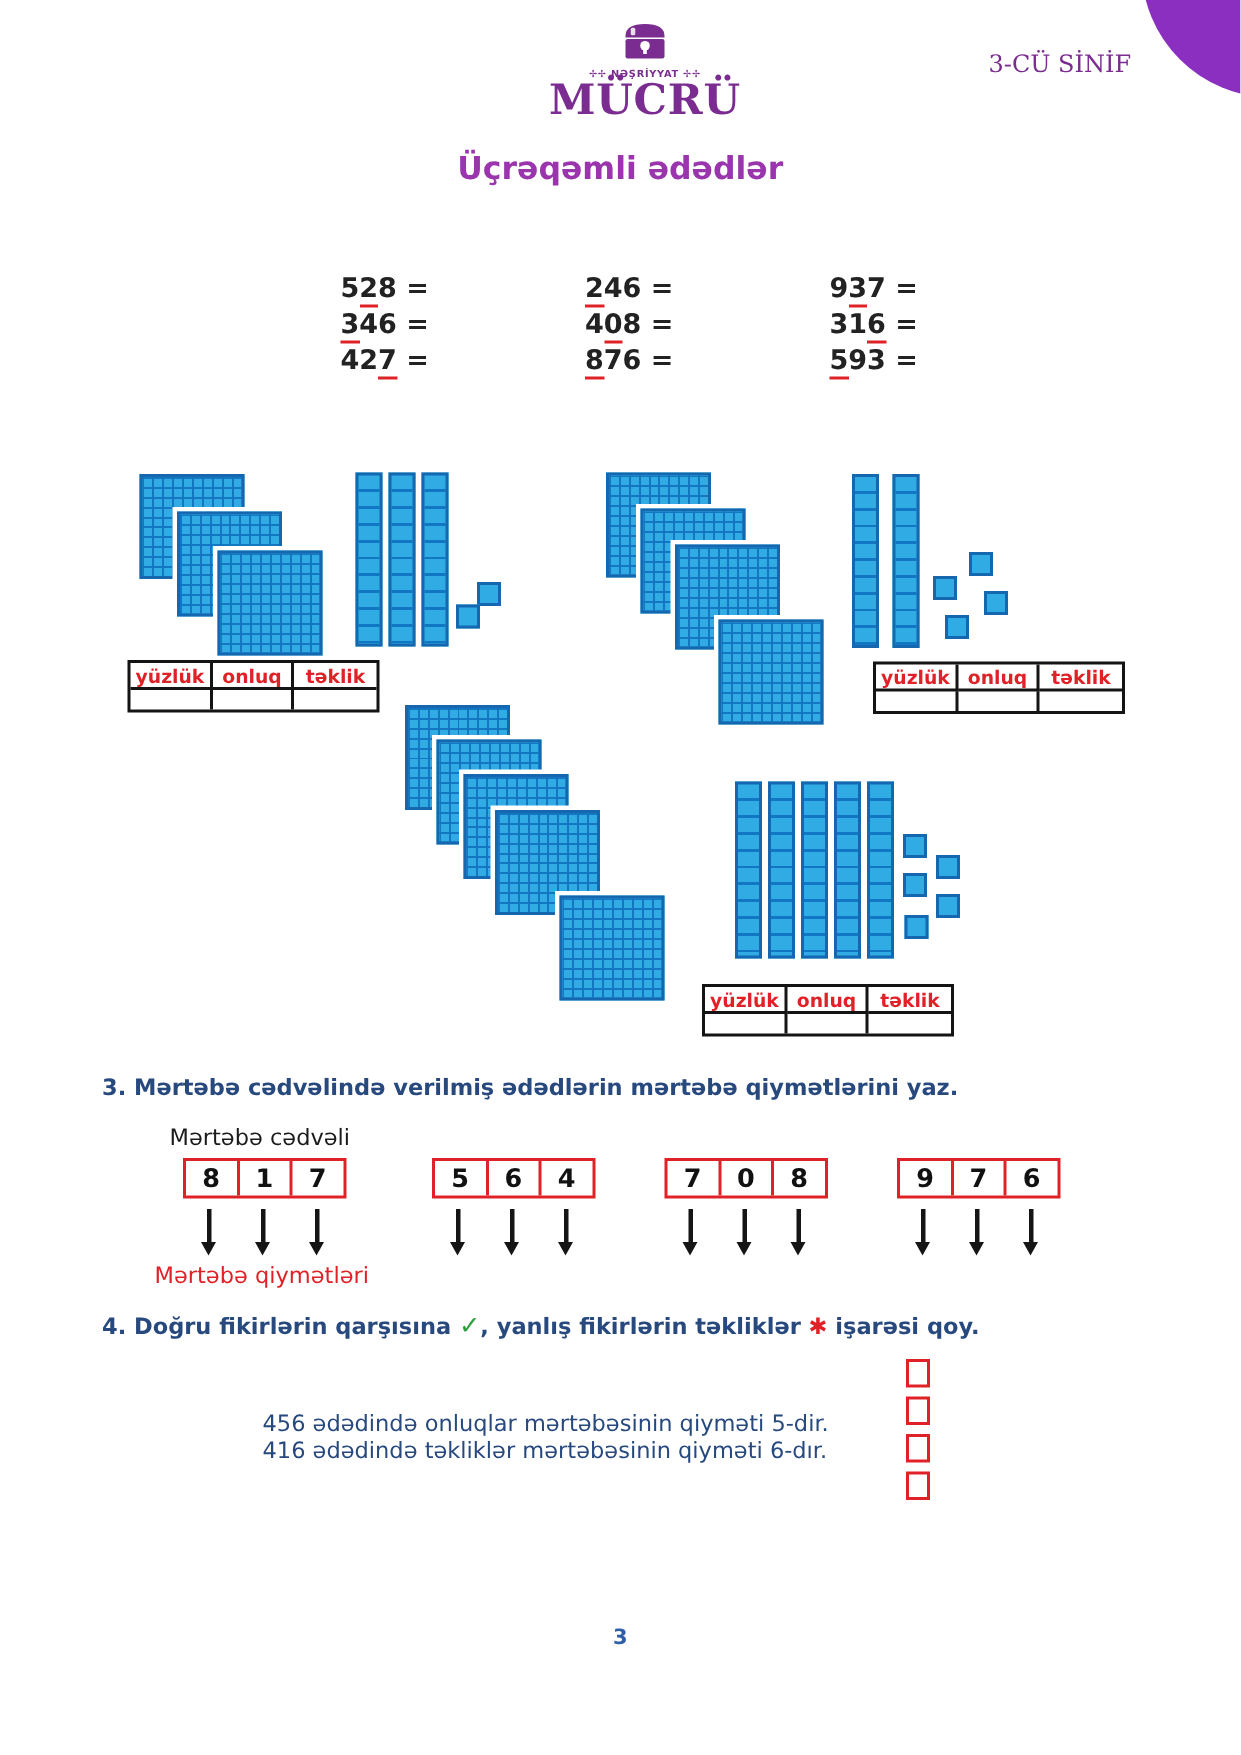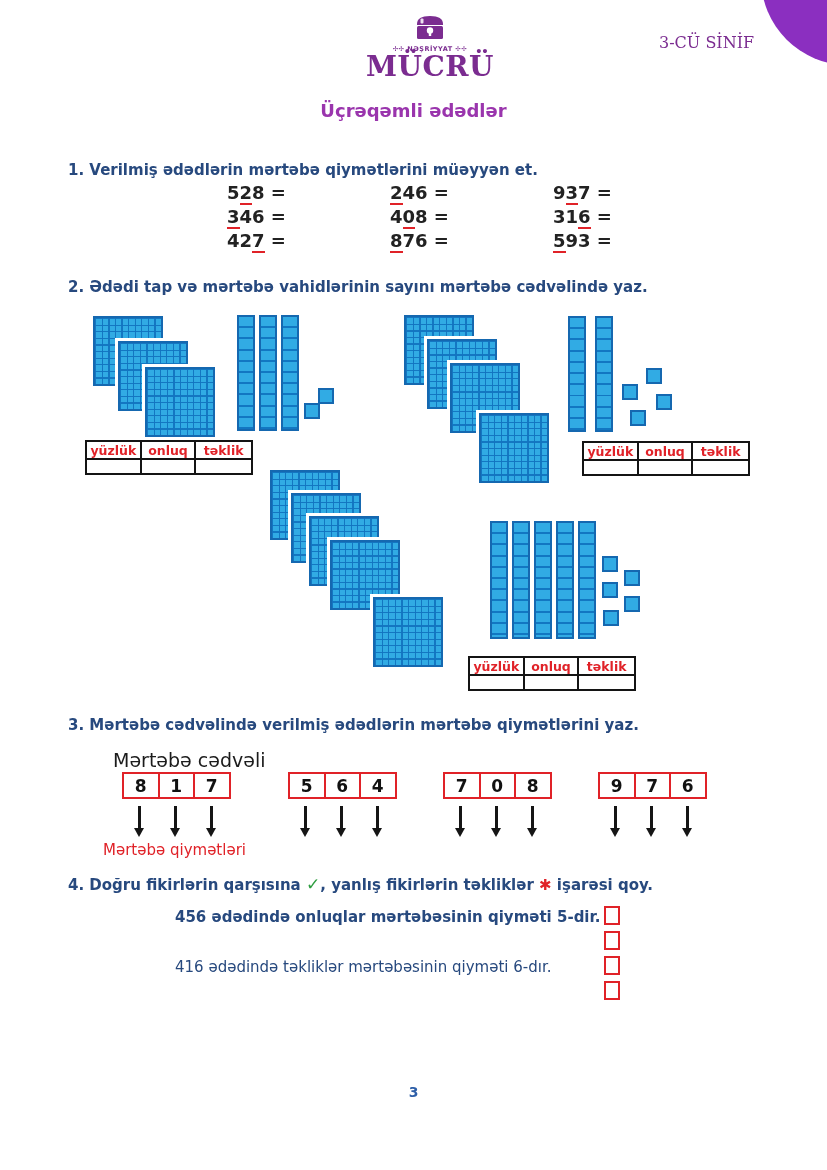--- a/index.html
+++ b/index.html
@@ -24,7 +24,7 @@
 
   
   .title{position:absolute;top:100px;left:0;width:100%;text-align:center;margin:0;
-         font-size:18px;font-weight:bold;color:#9a35ad;}
+         font-size:21px;font-weight:bold;color:#9a35ad;}
   .task-h{position:absolute;left:68px;font-size:15px;font-weight:bold;color:#27497e;white-space:nowrap;}
 
   

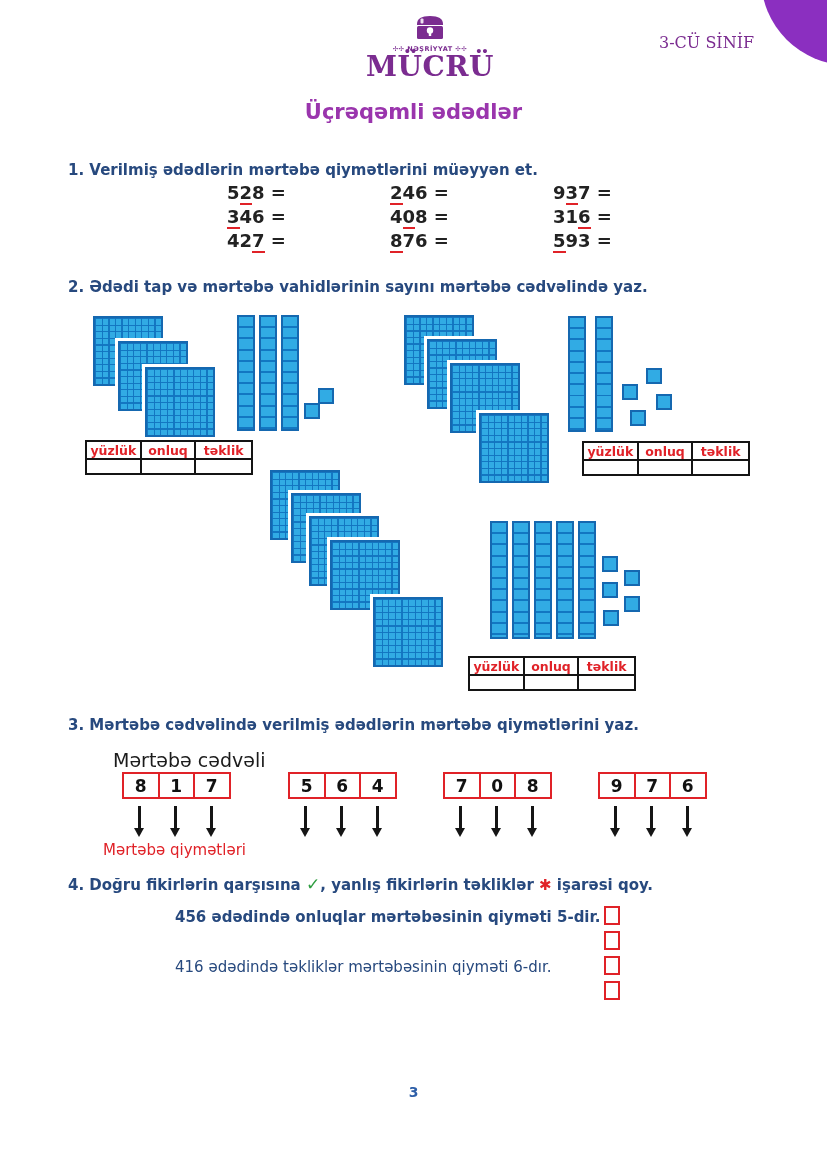--- a/index.html
+++ b/index.html
@@ -94,7 +94,6 @@
 
   <h1 class="title">Üçrəqəmli ədədlər</h1>
 
-  <div class="task-h" style="top:161px;">1. Verilmiş ədədlərin mərtəbə qiymətlərini müəyyən et.</div>
   <div class="nums">
     <div><span>5</span><span class="ul">2</span><span>8 =</span></div>
     <div><span></span><span class="ul">2</span><span>46 =</span></div>

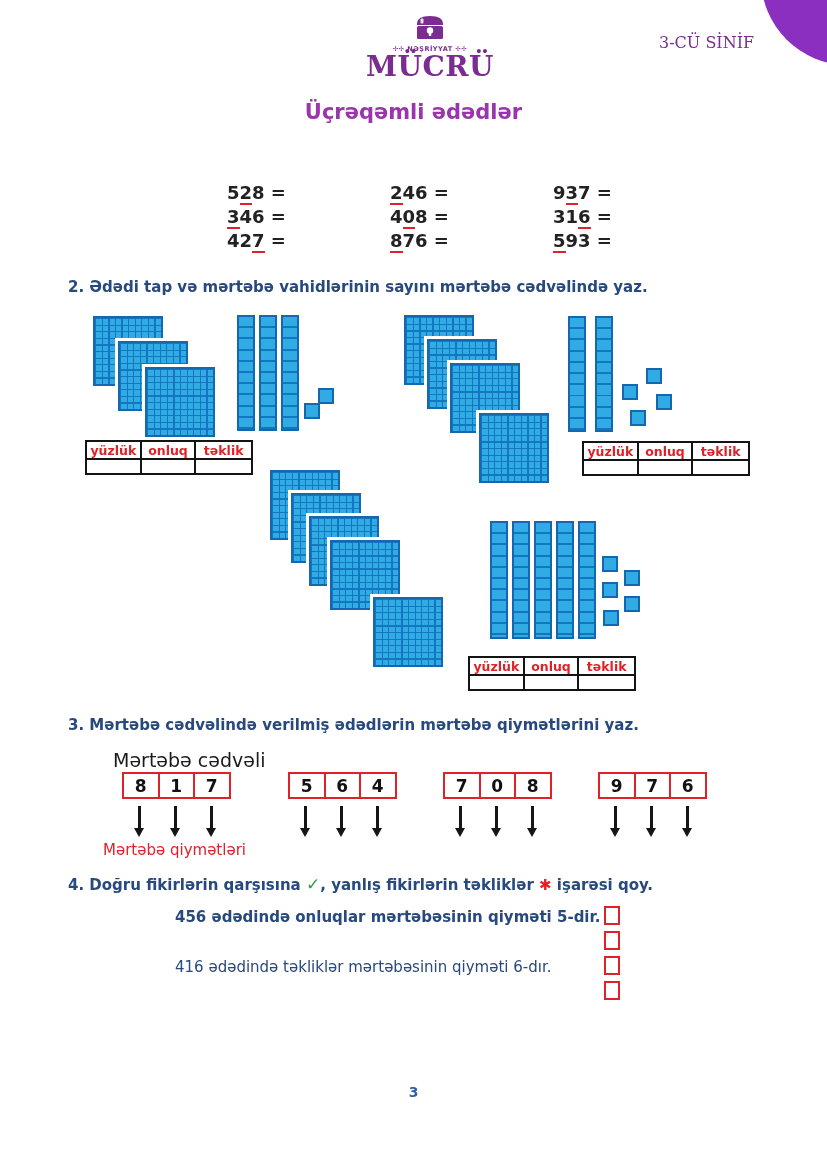--- a/index.html
+++ b/index.html
@@ -106,7 +106,6 @@
     <div><span></span><span class="ul">5</span><span>93 =</span></div>
   </div>
 
-  <div class="task-h" style="top:278px;">2. Ədədi tap və mərtəbə vahidlərinin sayını mərtəbə cədvəlində yaz.</div>
   <div>
       <div class="blk hundred-block" style="left: 93px; top: 316px; width: 70px; height: 70px;"></div>
       <div class="blk hundred-block" style="left: 118px; top: 341px; width: 70px; height: 70px;"></div>

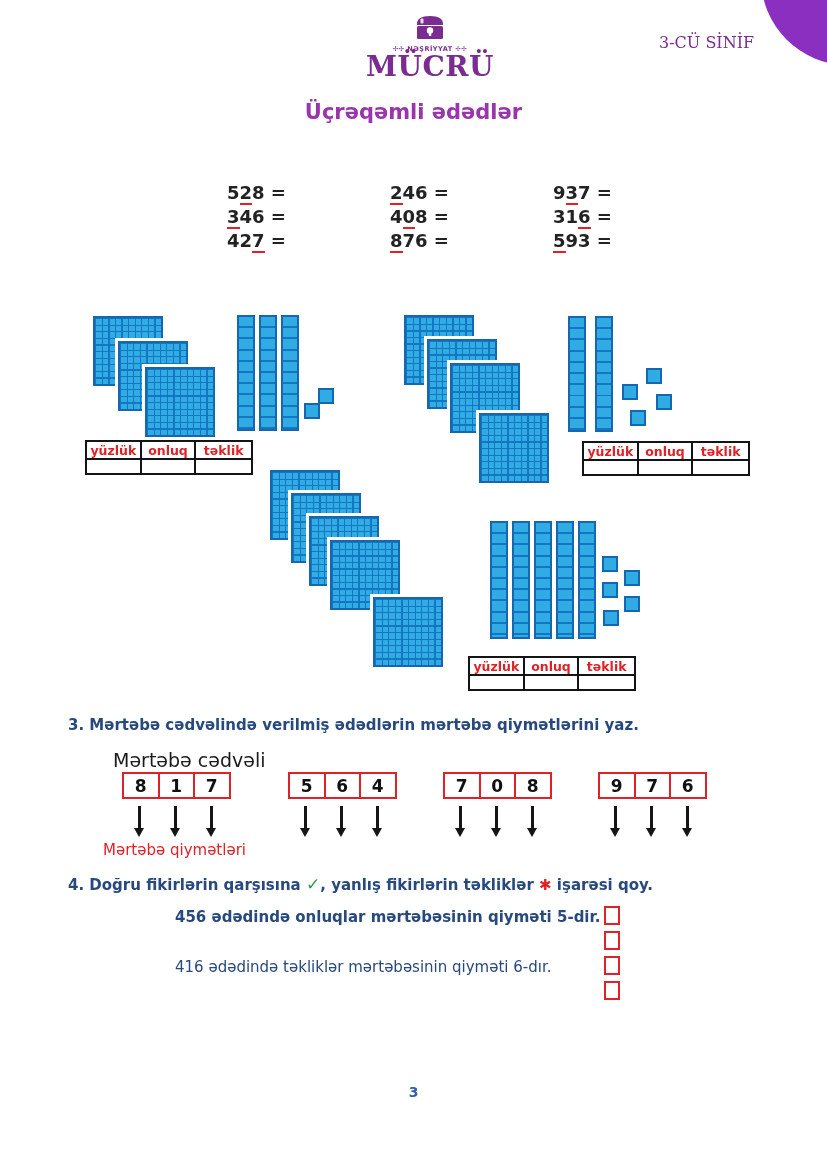--- a/index.html
+++ b/index.html
@@ -51,7 +51,7 @@
   .pvc.last{border-right:none;}
 
   
-  .plain-label{position:absolute;font-size:19px;color:#1b1b1b;white-space:nowrap;}
+  .plain-label{position:absolute;font-size:15px;color:#1b1b1b;white-space:nowrap;}
   .red-label{position:absolute;font-size:15px;color:#e02228;white-space:nowrap;}
   .dt{position:absolute;top:772px;display:flex;border:2.5px solid #e02228;background:#ffffff;}
   .dt-cell{width:33.5px;height:23px;display:flex;align-items:center;justify-content:center;

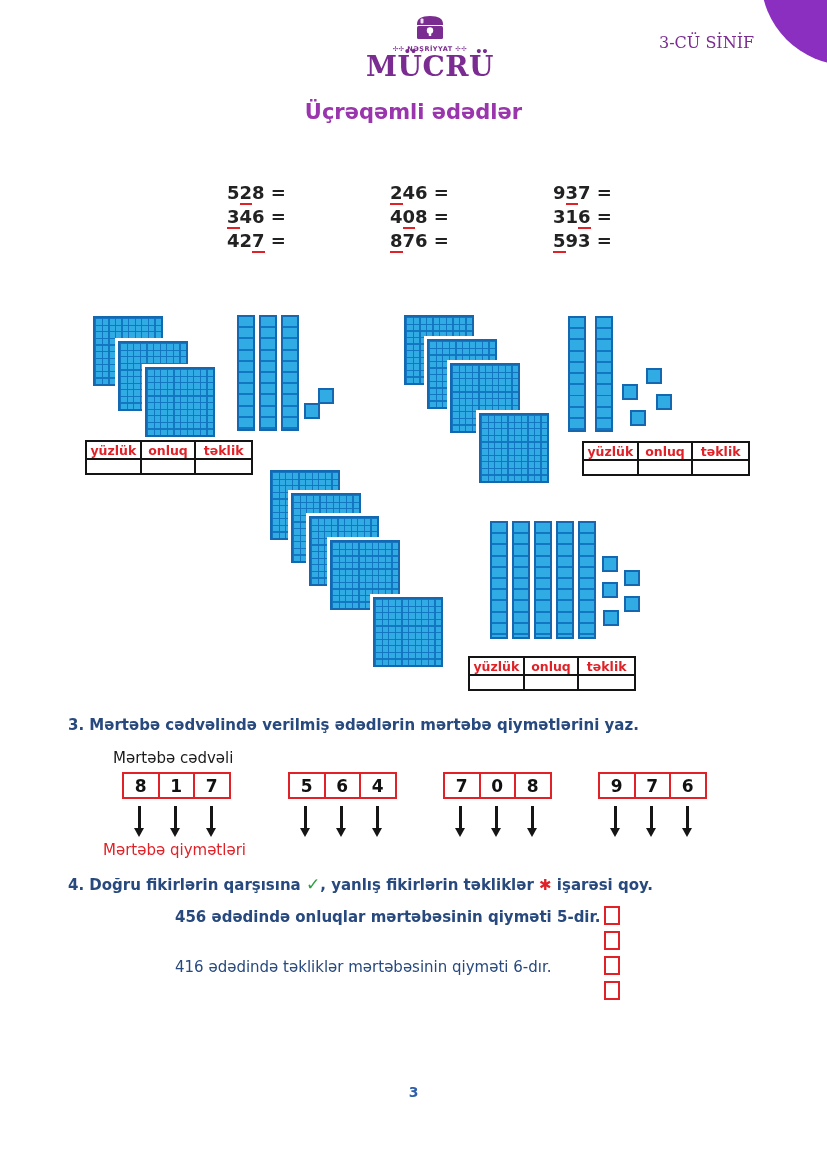--- a/index.html
+++ b/index.html
@@ -210,7 +210,7 @@
     <span>4. Doğru fikirlərin qarşısına </span><span class="chk">✓</span><span>, yanlış fikirlərin təkliklər </span><span class="crx">✱</span><span> işarəsi qoy.</span>
   </div>
 
-  <div class="stmt" style="top:908px;font-weight:bold;">456 ədədində onluqlar mərtəbəsinin qiyməti 5-dir.</div>
+  <div class="stmt" style="top:940px;">456 ədədində onluqlar mərtəbəsinin qiyməti 5-dir.</div>
   <div class="stmt" style="top:958px;">416 ədədində təkliklər mərtəbəsinin qiyməti 6-dır.</div>
 
   <div class="cbx" style="top:906px;"></div>

